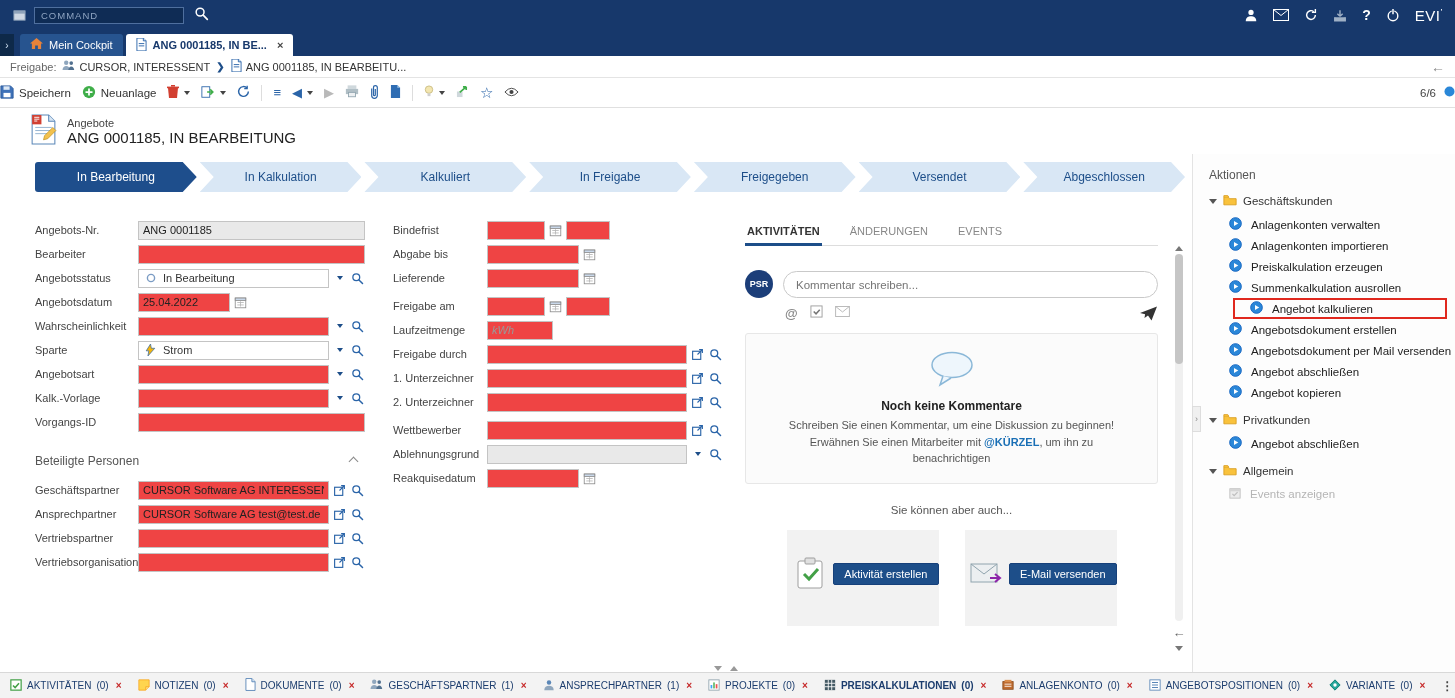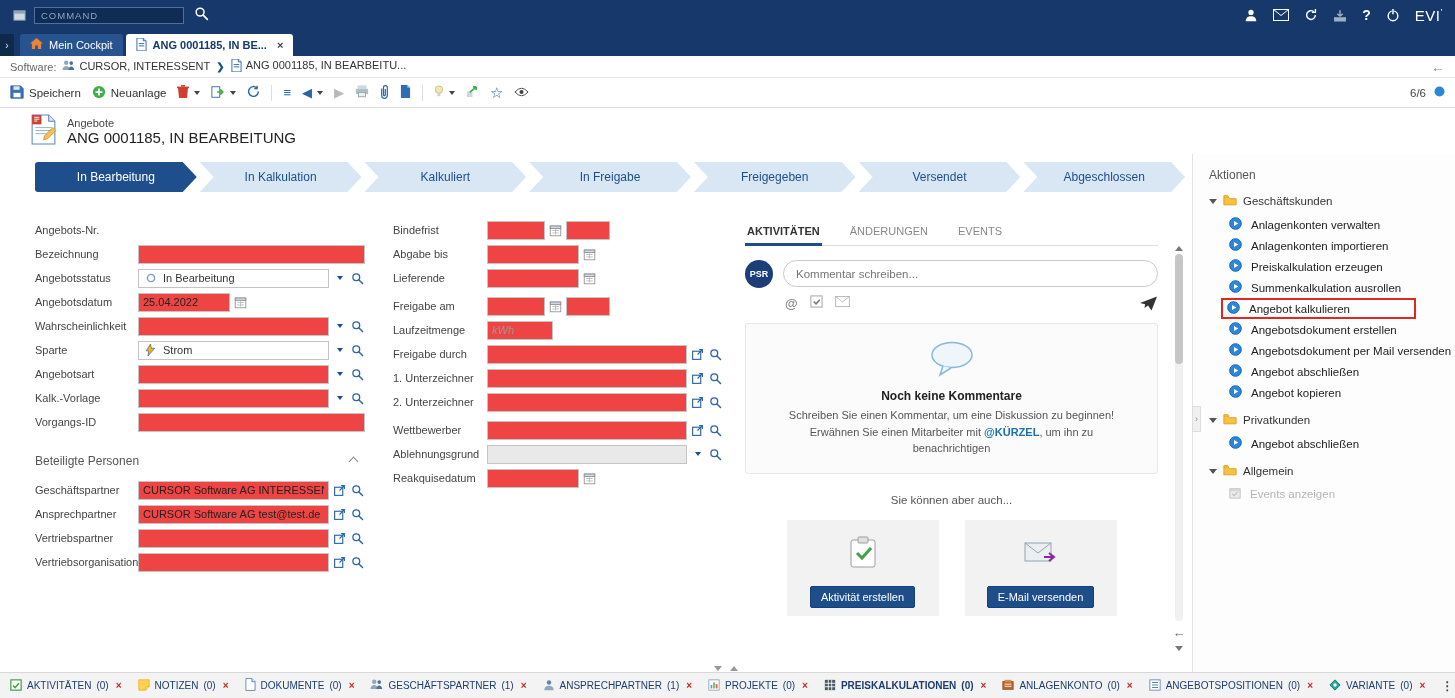--- a/index.html
+++ b/index.html
@@ -202,7 +202,7 @@
 </div>
 
 <div class="crumbrow">
-  <span class="crumb-prefix">Software:</span>
+  <span class="crumb-prefix">Freigabe:</span>
   <span class="crumb-item">
     <span><svg width="13" height="11" viewBox="0 0 14 12">
           <circle cx="4.5" cy="3" r="2.4" fill="#8fa6bd"></circle>

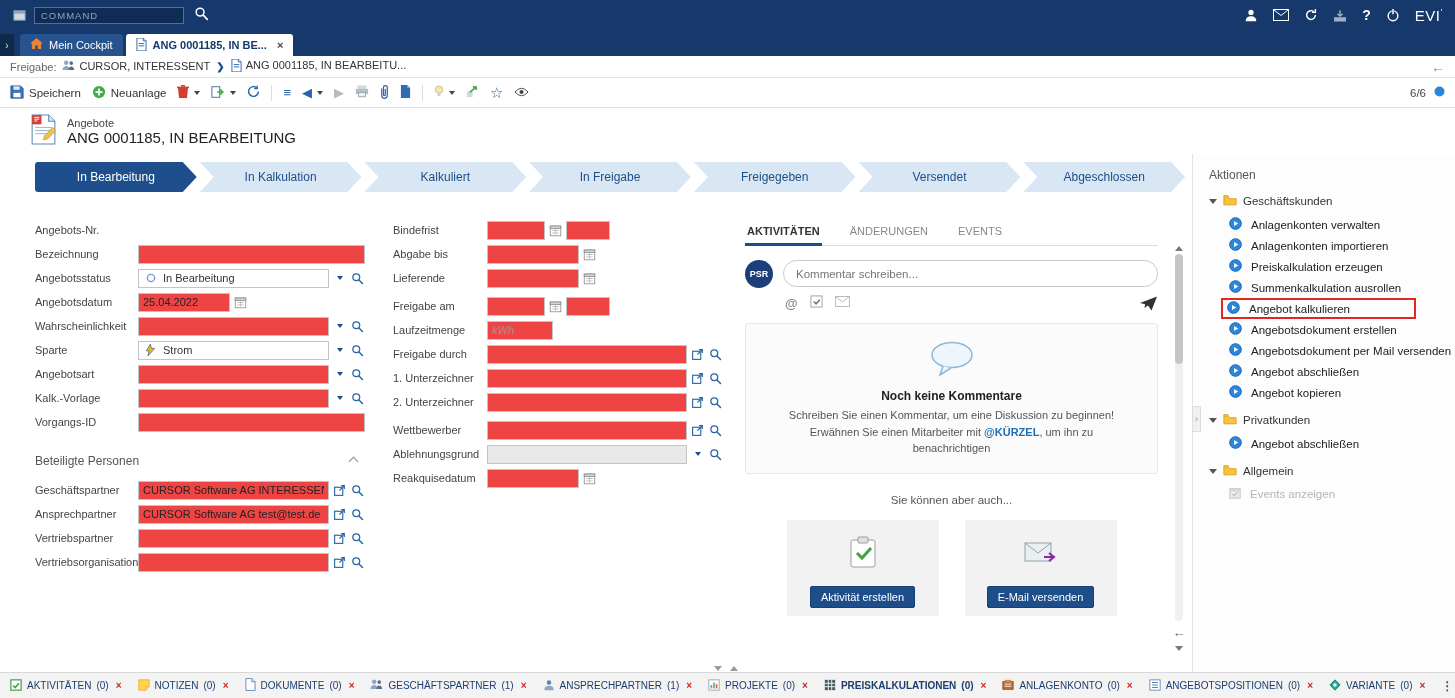--- a/index.html
+++ b/index.html
@@ -29,7 +29,7 @@
 
 .crumbrow{height:22px;background:#fff;border-bottom:1px solid #e4e4e4;display:flex;align-items:center;padding:0 10px;gap:6px;font-size:11px}
 .crumb-prefix{color:#666}
-.crumb-item{display:flex;align-items:flex-start;gap:4px;color:#333;cursor:pointer}
+.crumb-item{display:flex;align-items:center;gap:4px;color:#333;cursor:pointer}
 .crumb-sep{color:#1d4e89;font-weight:bold;font-size:10px}
 .crumb-back{margin-left:auto;color:#8a8a8a;font-size:14px;cursor:pointer}
 

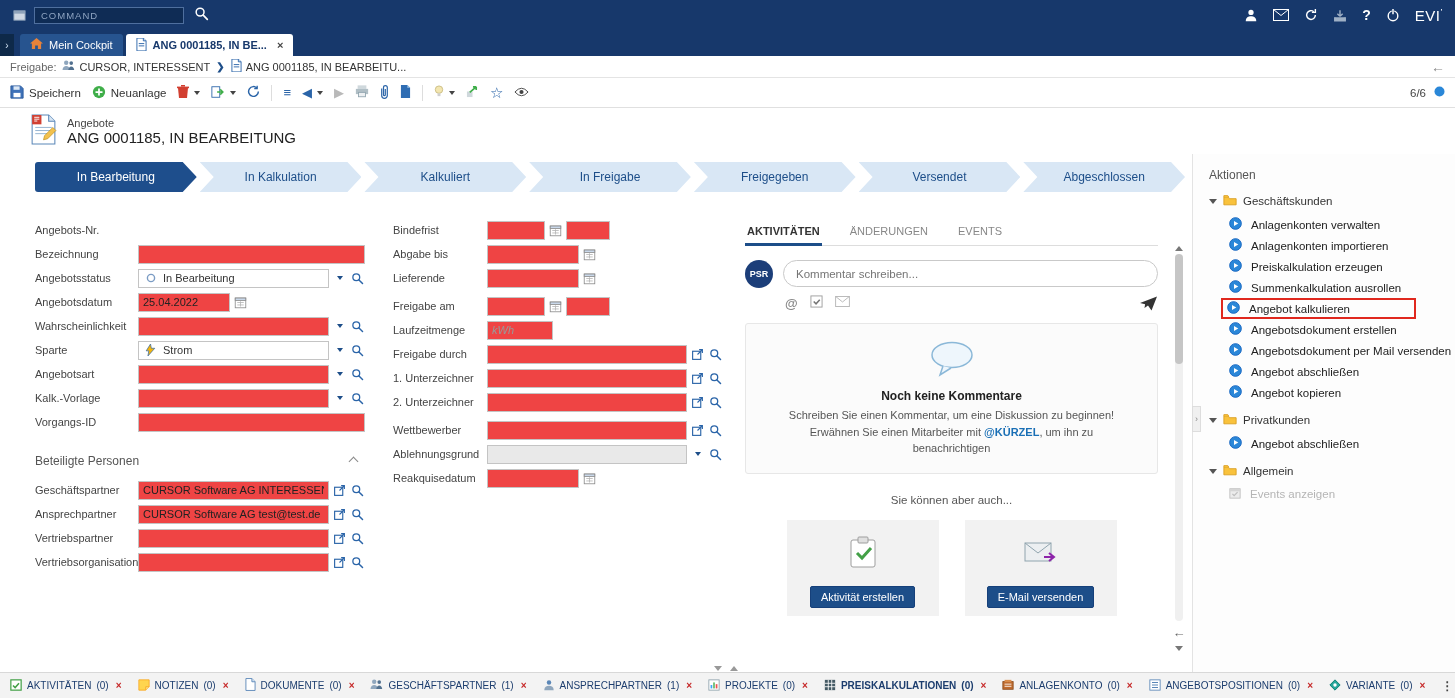--- a/index.html
+++ b/index.html
@@ -34,7 +34,7 @@
 .crumb-back{margin-left:auto;color:#8a8a8a;font-size:14px;cursor:pointer}
 
 
-.toolbar{height:30px;background:#fff;border-bottom:1px solid #e0e0e0;display:flex;align-items:center;padding:0 10px;gap:11px;font-size:11.5px}
+.toolbar{height:30px;background:#fff;border-bottom:1px solid #e0e0e0;display:flex;align-items:center;padding:0 0;gap:11px;font-size:11.5px}
 .tbtn{display:flex;align-items:center;gap:5px;cursor:pointer;color:#333}
 .tsep{width:1px;height:16px;background:#ddd}
 .glyph{color:#2a64a8;font-size:13px;line-height:1;cursor:pointer}

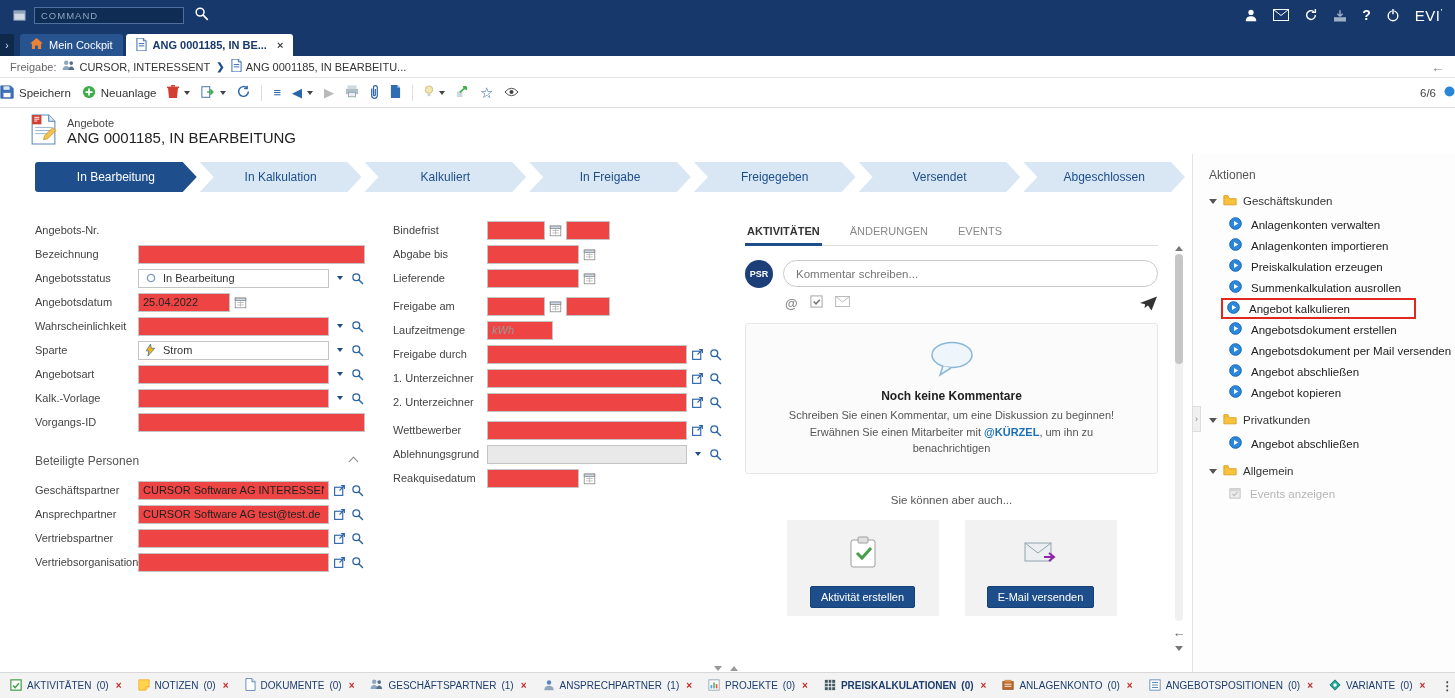--- a/index.html
+++ b/index.html
@@ -364,6 +364,9 @@
         <div id="leftFields">
             <div class="frow">
               <label>Angebots-Nr.</label>
+              <div class="fwrap">
+                <input class="inp ro" readonly="" value="ANG 0001185" style="">
+              </div>
             </div>
             <div class="frow">
               <label>Bezeichnung</label>

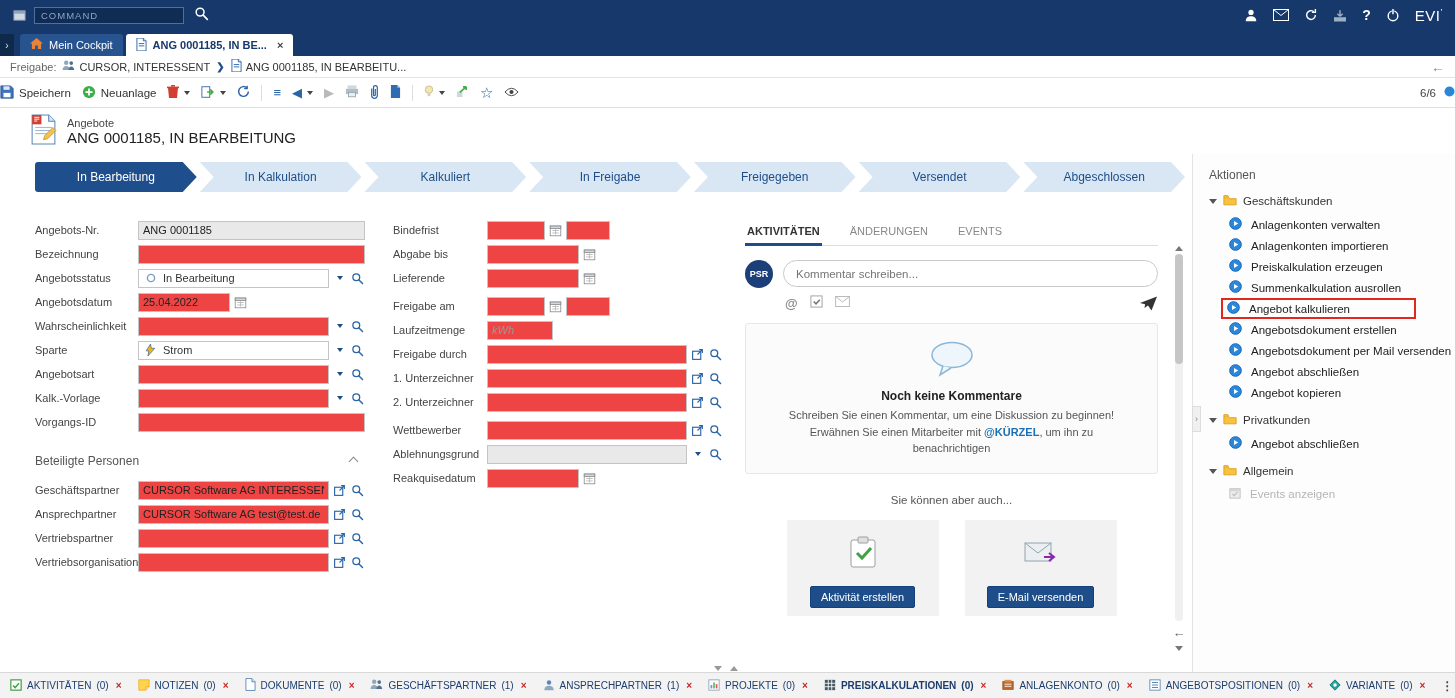--- a/index.html
+++ b/index.html
@@ -369,7 +369,7 @@
               </div>
             </div>
             <div class="frow">
-              <label>Bezeichnung</label>
+              <label>Bearbeiter</label>
               <div class="fwrap">
                 <input class="inp" style="">
               </div>

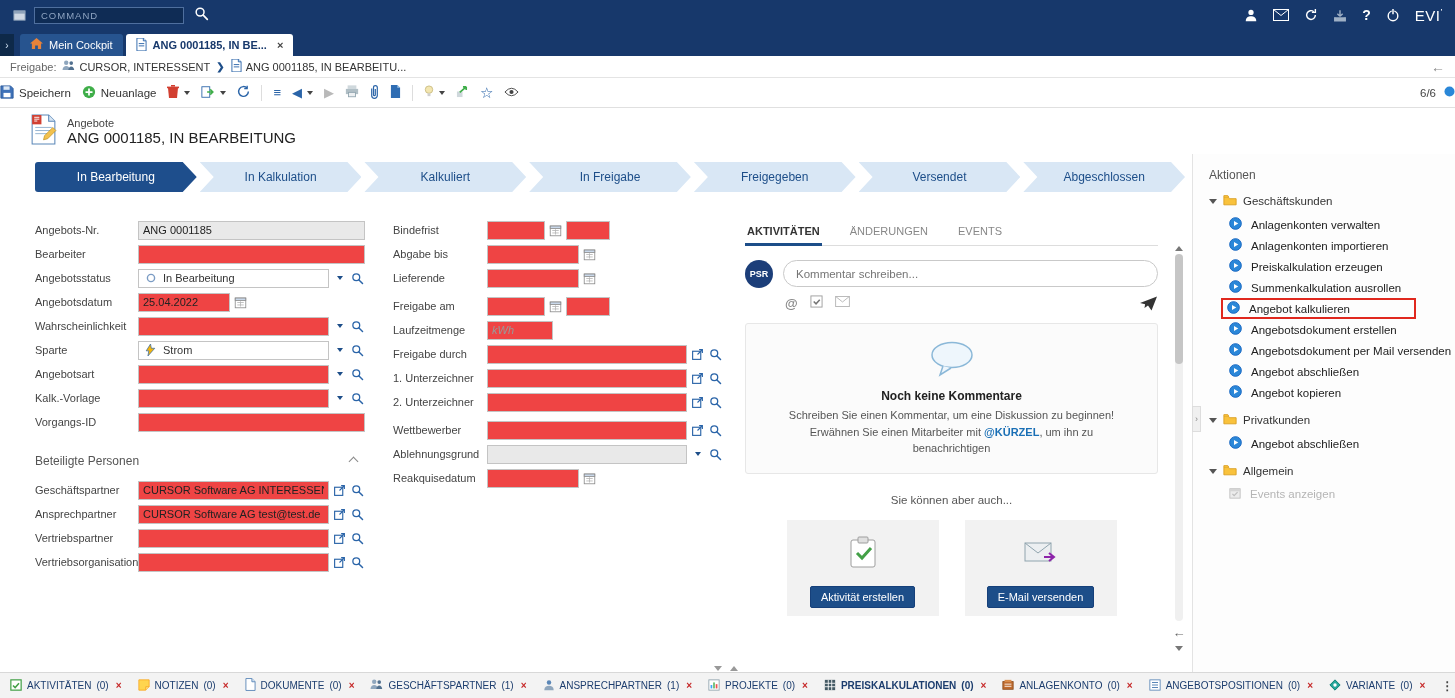--- a/index.html
+++ b/index.html
@@ -82,7 +82,7 @@
 .atabs{display:flex;gap:26px;border-bottom:1px solid #ddd}
 .atab{font-size:11px;color:#888;padding:5px 2px 6px;cursor:pointer}
 .atab.active{color:#333;font-weight:bold;border-bottom:3px solid #1d4e89;margin-bottom:-1px}
-.compose{margin-top:14px;display:flex;gap:10px;align-items:flex-start}
+.compose{margin-top:24px;display:flex;gap:10px;align-items:flex-end}
 .avatar{width:28px;height:28px;border-radius:50%;background:#1c3e79;color:#fff;font-size:9px;font-weight:bold;display:flex;align-items:center;justify-content:center;flex-shrink:0}
 .cinput{flex:1;height:27px;border:1px solid #c9c9c9;border-radius:14px;padding:0 12px;font-size:11.5px;font-family:inherit}
 .ctools{display:flex;align-items:center;gap:12px;margin:7px 0 0 40px;color:#8a8a8a}

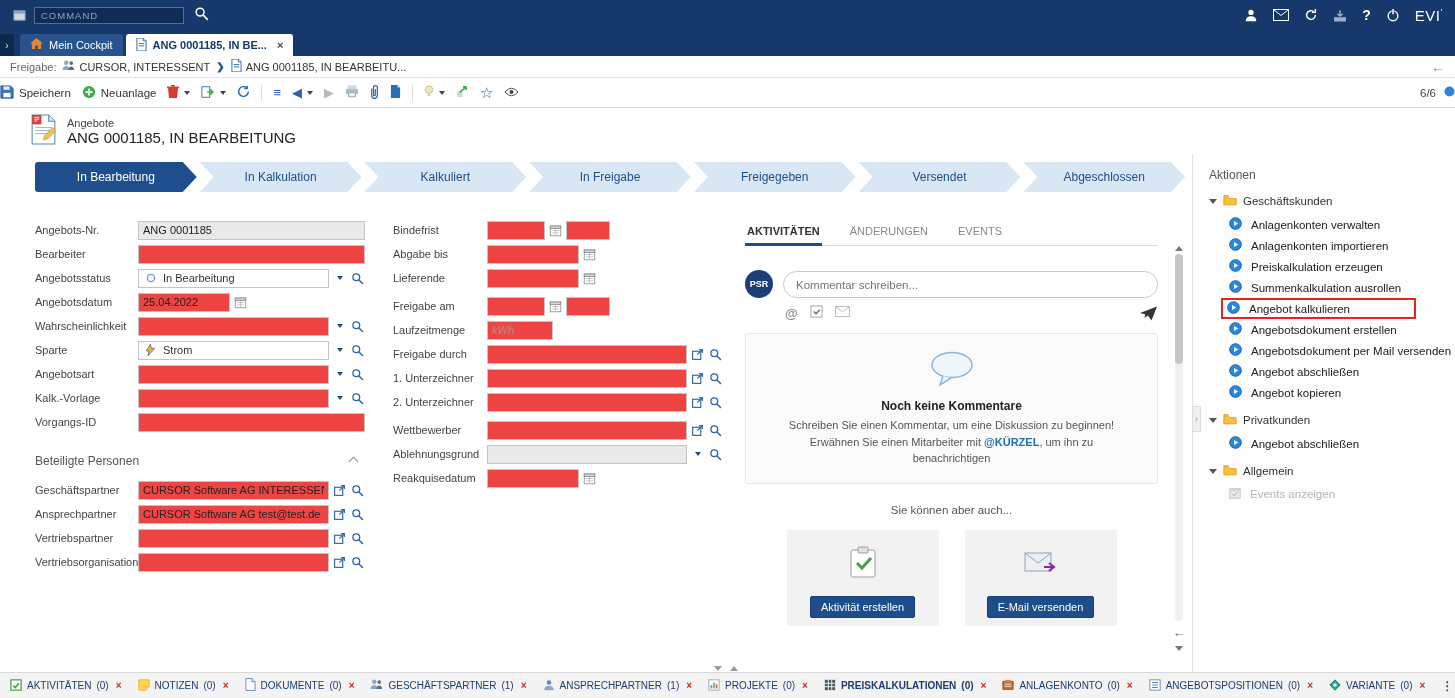--- a/index.html
+++ b/index.html
@@ -113,7 +113,7 @@
 .agroup{display:flex;align-items:center;gap:6px;margin:10px 0 6px;color:#333;font-size:11.5px;cursor:pointer}
 .tree-caret{width:0;height:0;border-left:4px solid transparent;border-right:4px solid transparent;border-top:5px solid #555}
 .aitem{display:flex;align-items:center;gap:9px;margin-left:16px;padding:3px 4px;font-size:11.5px;color:#222;cursor:pointer;white-space:nowrap}
-.aitem.hl{border:2px solid #e0281e;margin-left:12px;padding:1px 4px;width:195px}
+.aitem.hl{border:2px solid #e0281e;margin-left:24px;padding:1px 15px;width:214px}
 .aitem.dis{color:#b5b5b5;cursor:default}
 .panel-handle{position:absolute;left:-1px;top:252px;width:9px;height:26px;background:#f0f0f0;border:1px solid #ddd;color:#888;font-size:9px;display:flex;align-items:center;justify-content:center;cursor:pointer}
 

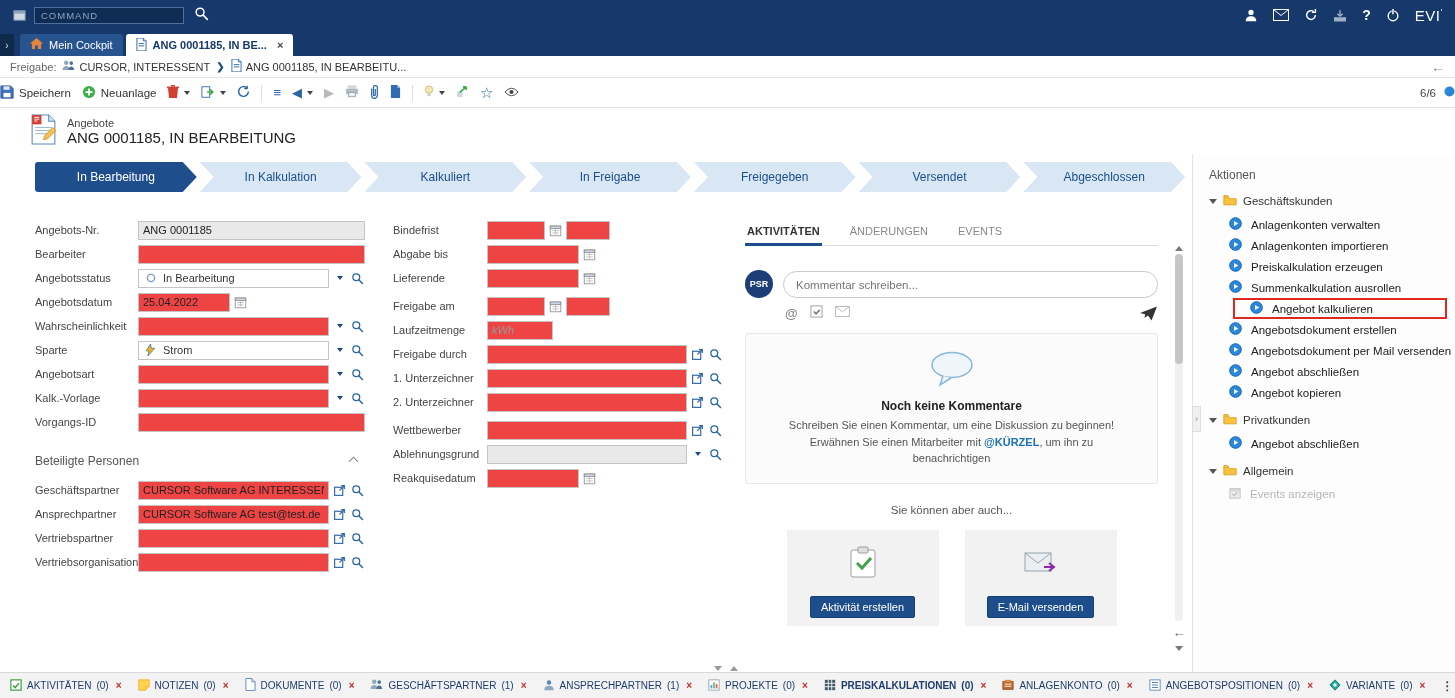--- a/index.html
+++ b/index.html
@@ -94,7 +94,7 @@
 .mention{color:#1a6fb5;font-weight:bold}
 .alsotext{text-align:center;color:#555;font-size:11.5px;margin-top:20px}
 .cards{display:flex;gap:26px;justify-content:center;margin-top:14px}
-.card{width:152px;height:96px;background:#f2f2f2;display:flex;flex-direction:column;align-items:center;justify-content:flex-end;padding-bottom:8px;cursor:pointer}
+.card{width:152px;height:96px;background:#f2f2f2;display:flex;flex-direction:row;align-items:center;justify-content:flex-end;padding-bottom:8px;cursor:pointer}
 .card .cicon{flex:1;display:flex;align-items:center;justify-content:center}
 .card-btn{background:#1d4e89;color:#fff;font-size:11px;padding:4px 10px;border:1px solid #16407a;border-radius:2px;cursor:pointer;font-family:inherit;white-space:nowrap}
 

